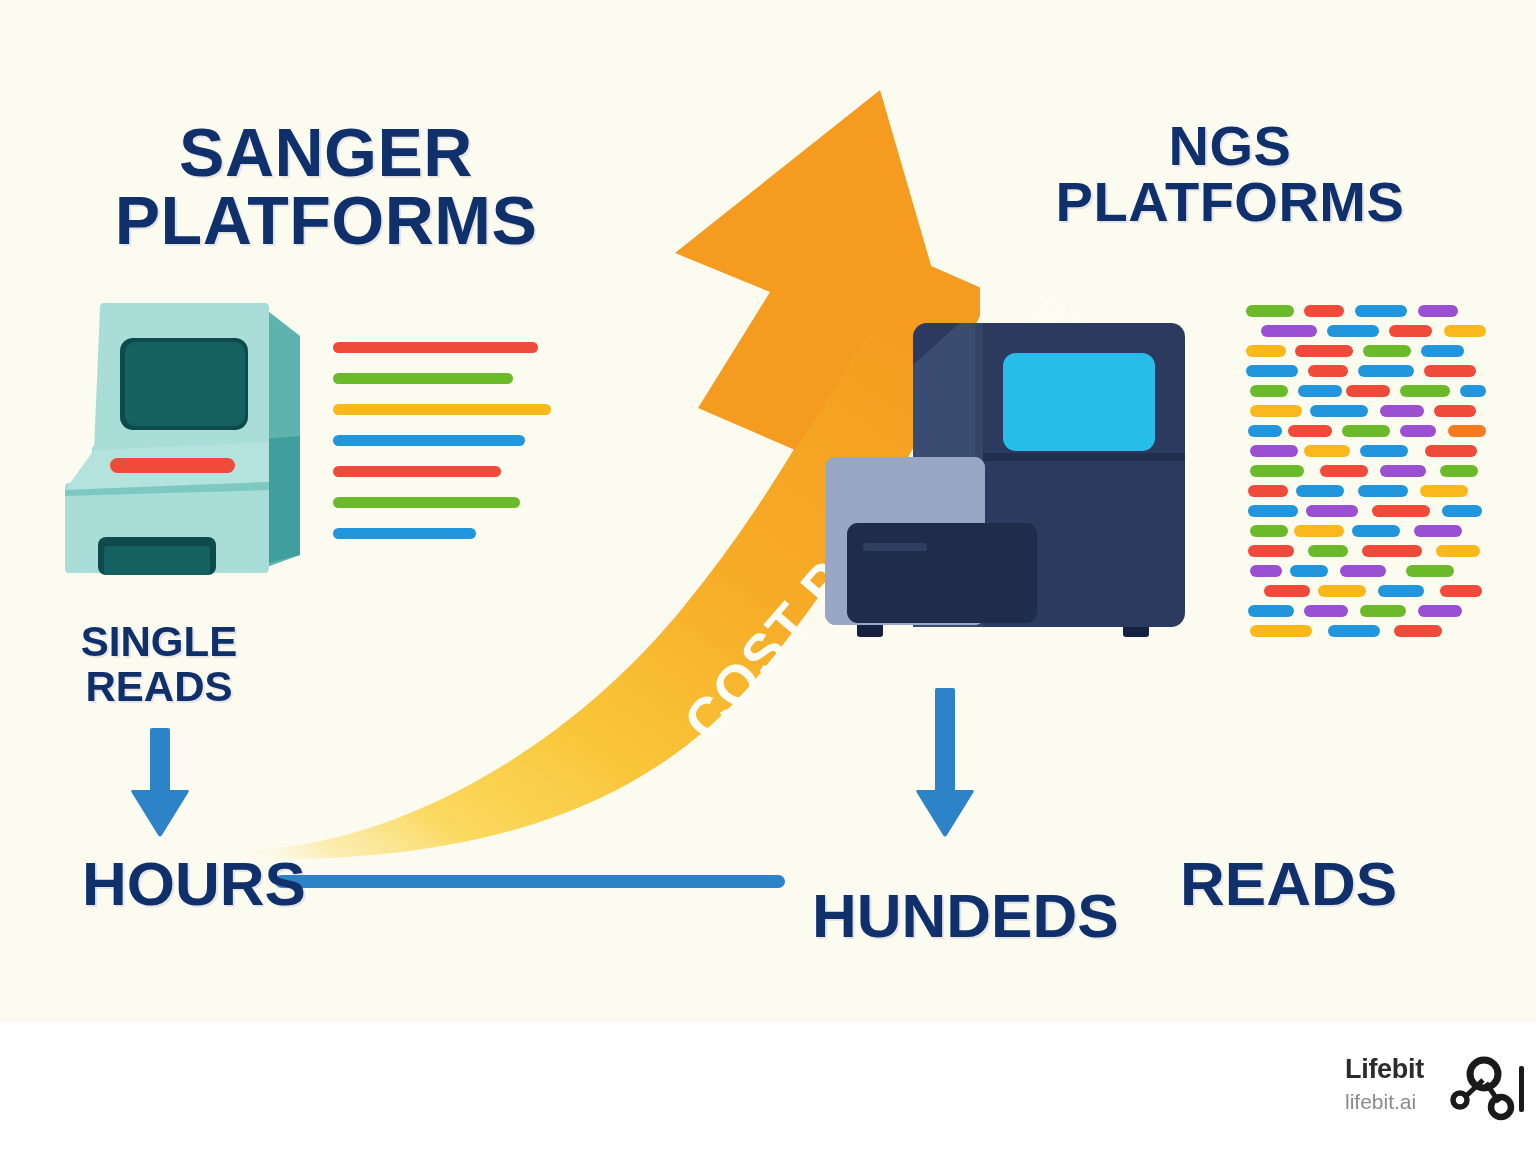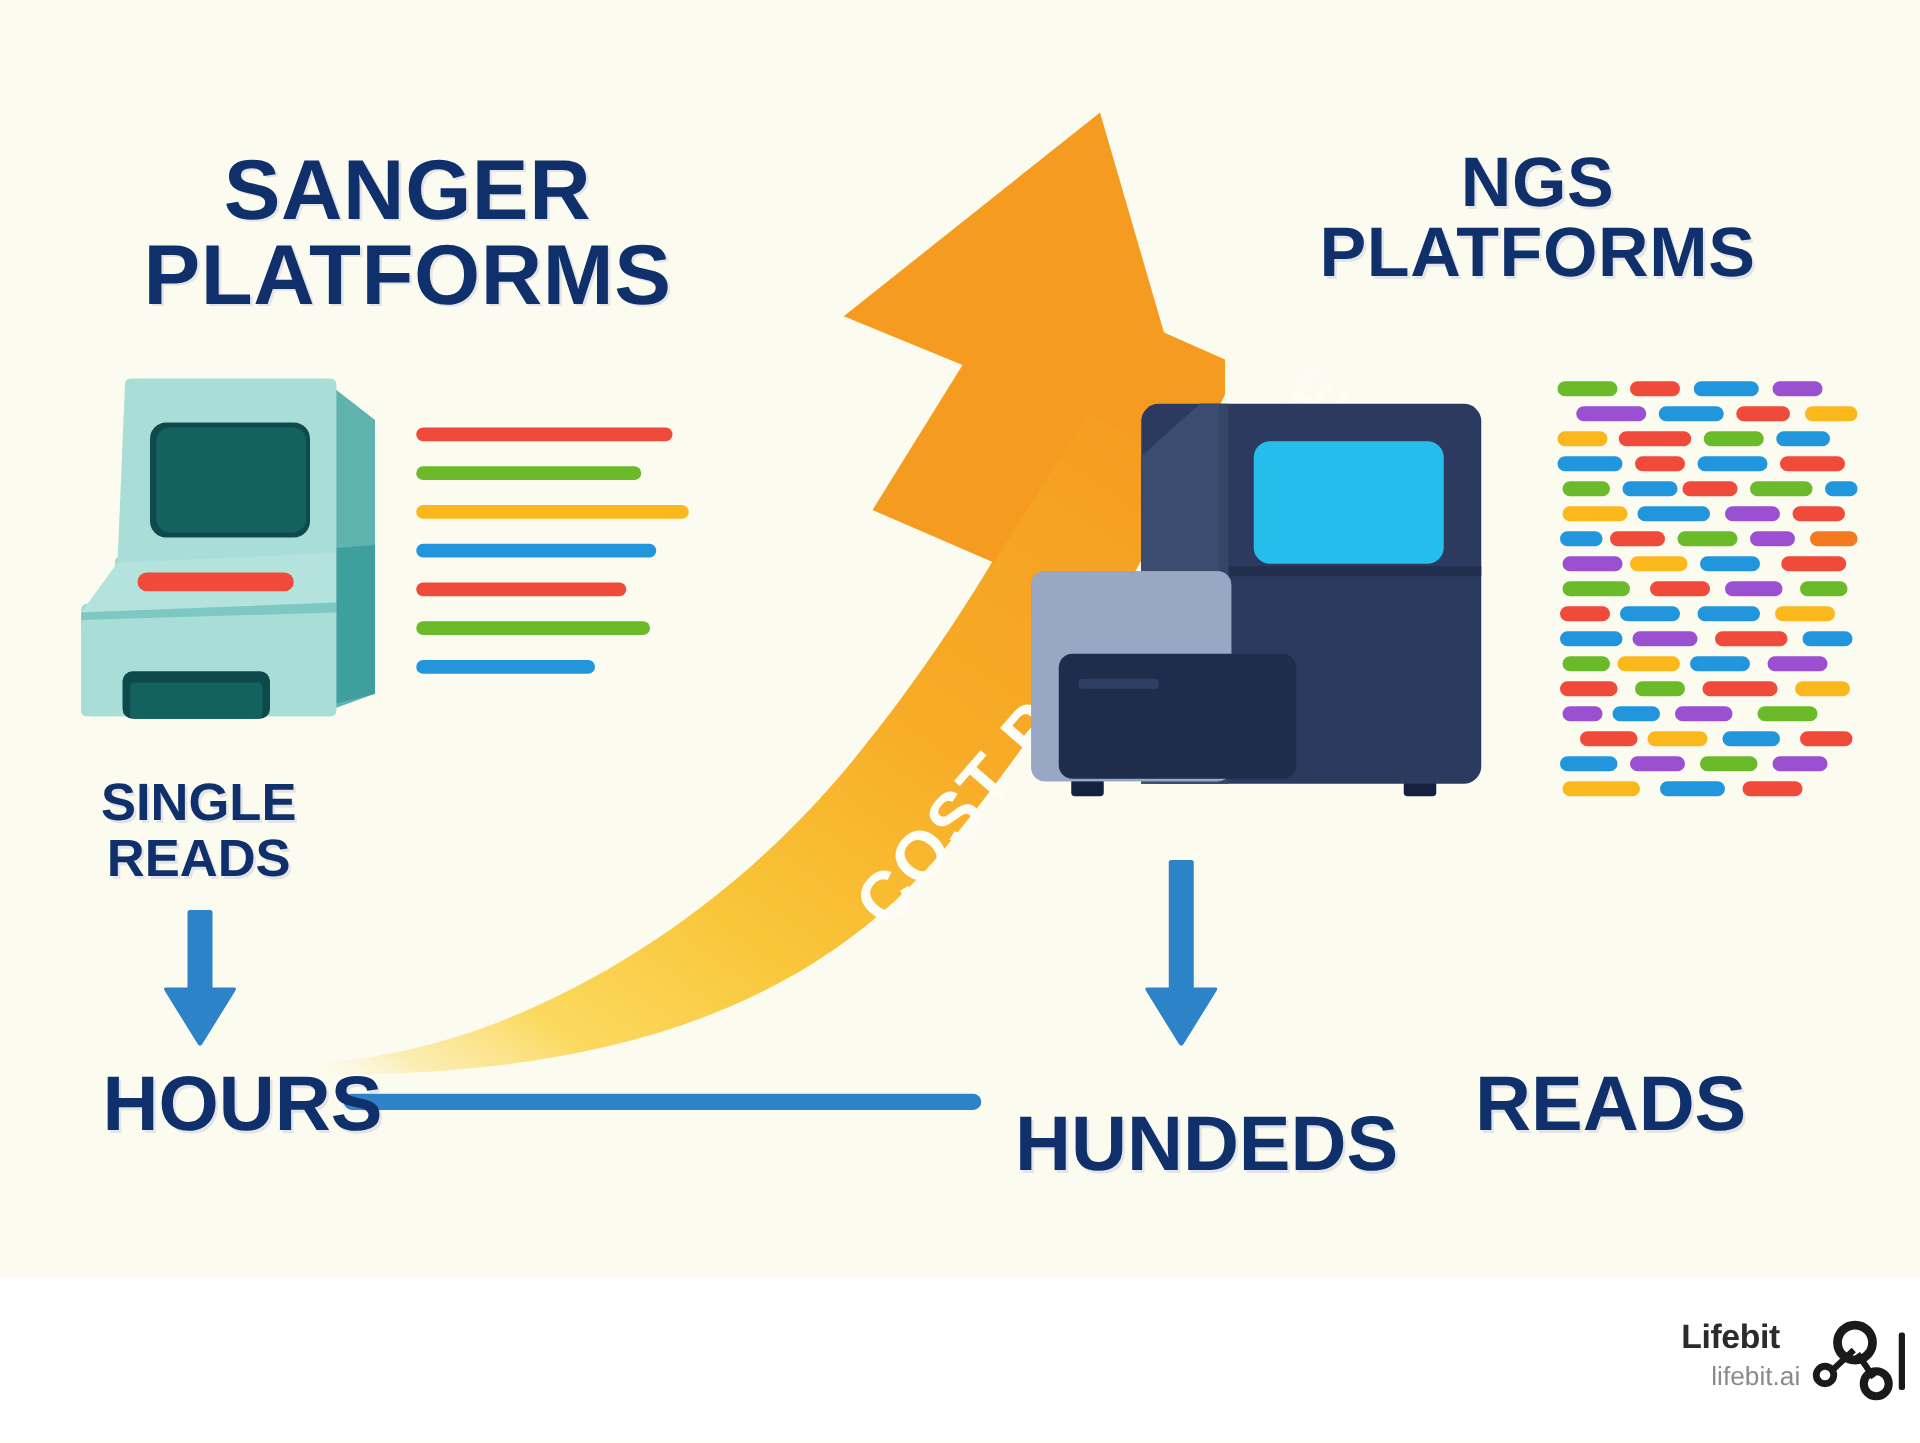--- a/index.html
+++ b/index.html
@@ -90,7 +90,7 @@
   }
   #logo-url{
     position:absolute;left:0;top:40px;
-    font-size:21px;color:#8a8a8a;margin-left:24px;
+    font-size:21px;color:#8a8a8a;
   }
   #logo-mark{position:absolute;left:98px;top:0px;width:84px;height:72px;}
 </style>

